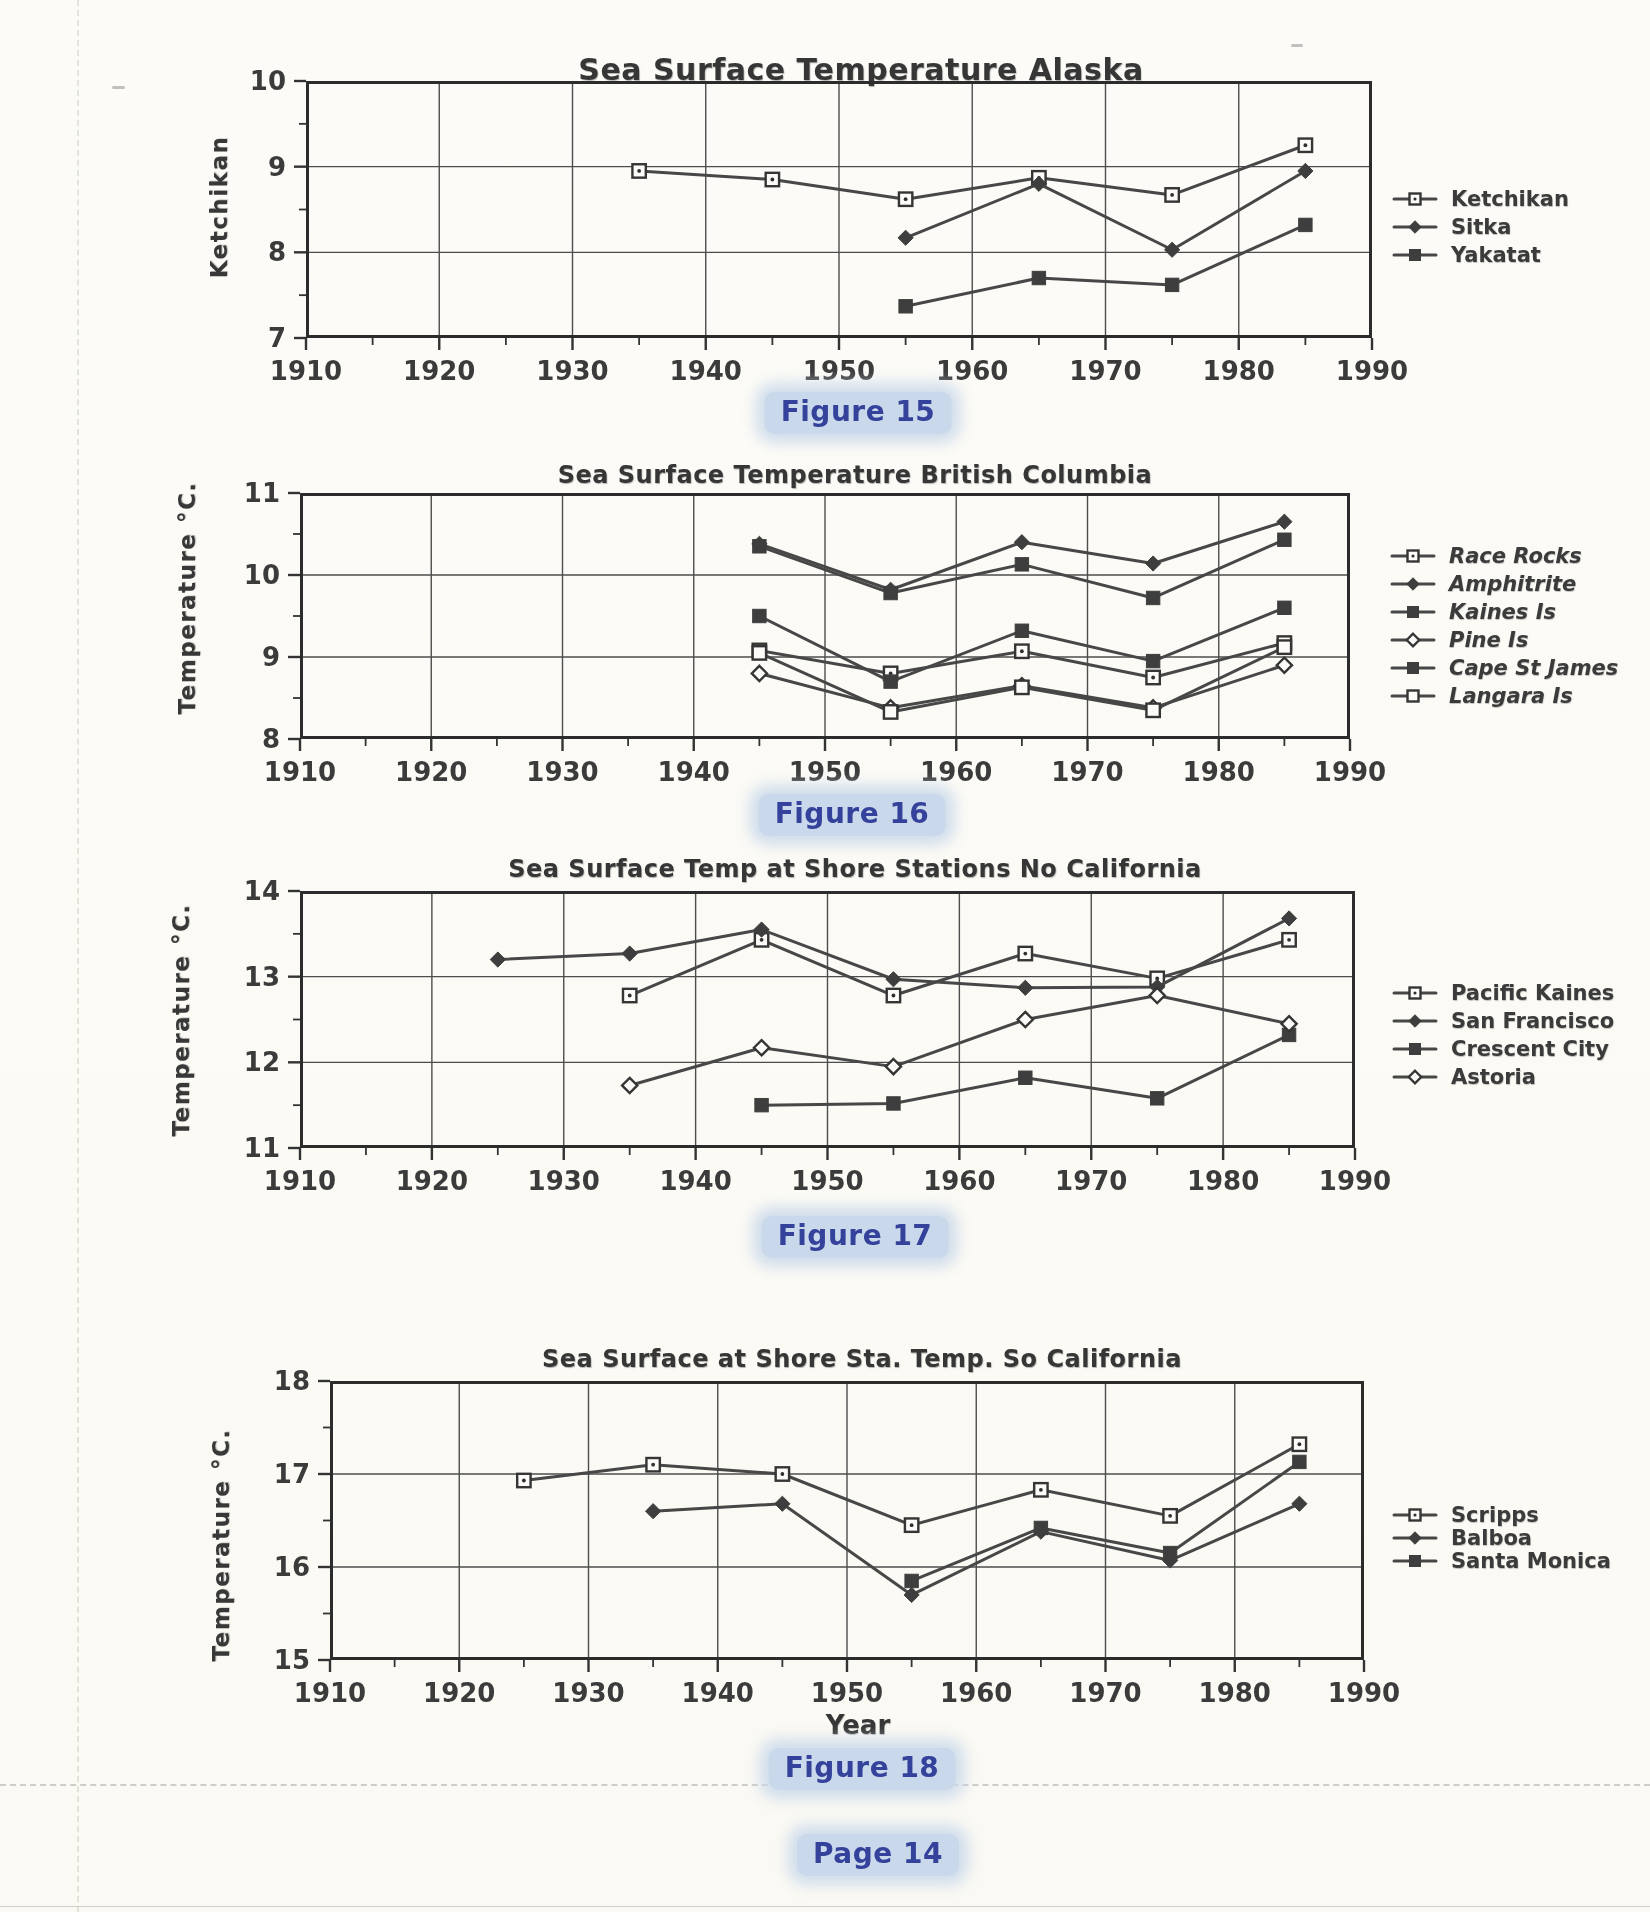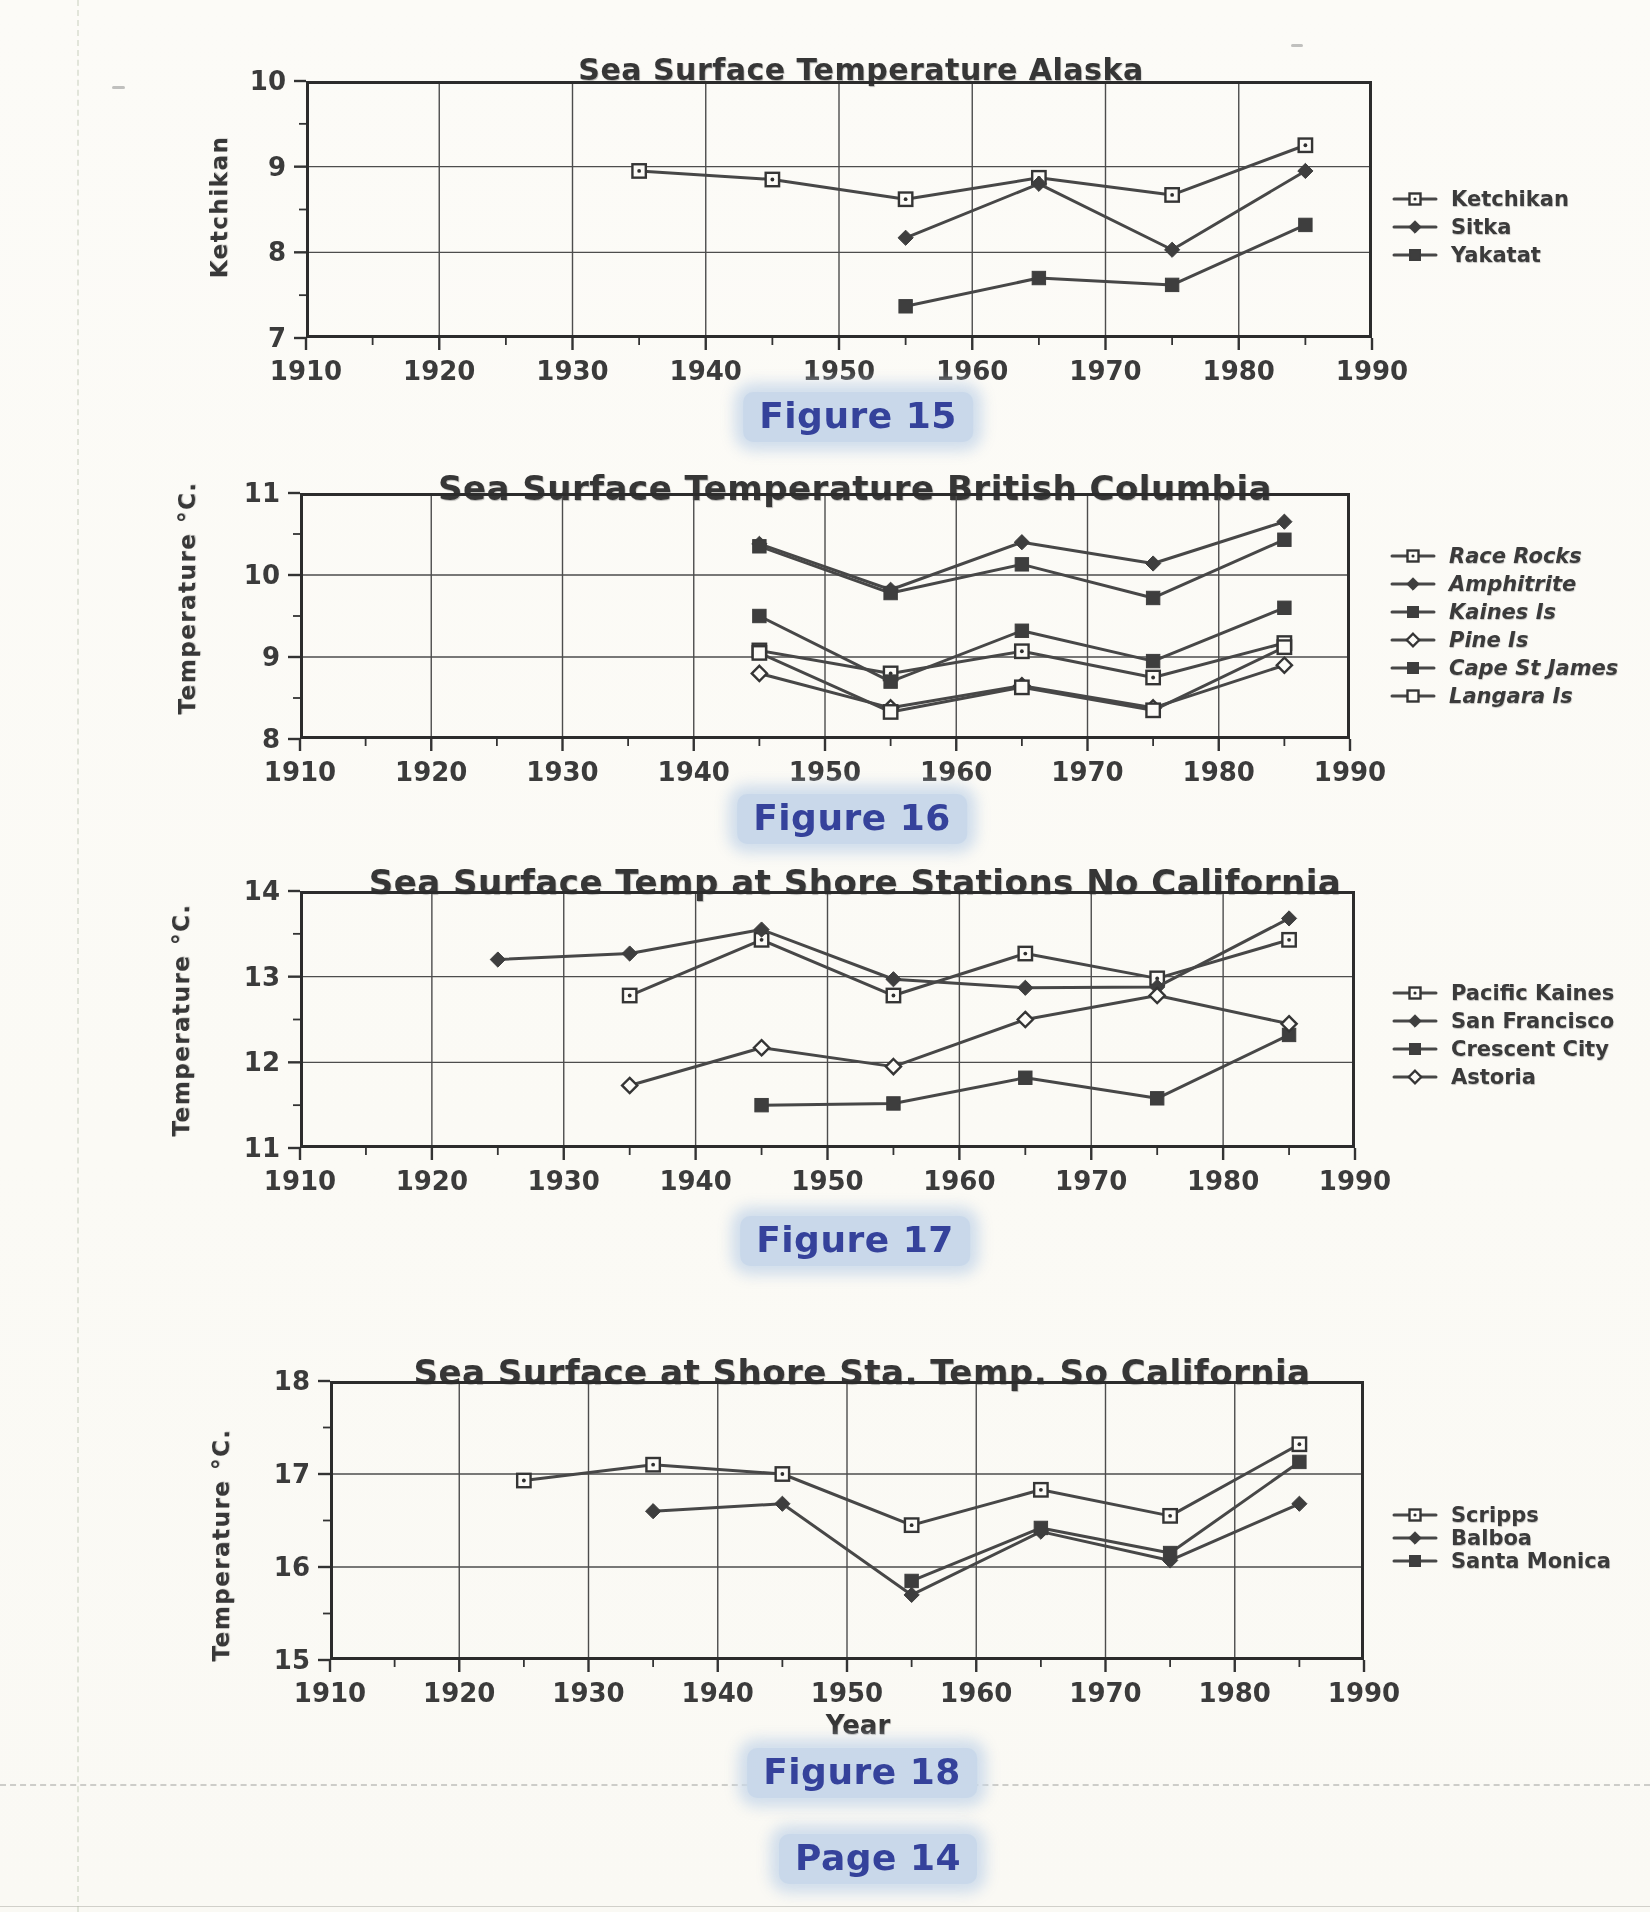--- a/index.html
+++ b/index.html
@@ -48,7 +48,7 @@
   }
   .fig-caption,.page-label{
     position:absolute;transform:translateX(-50%);
-    font-weight:700;font-size:36px;letter-spacing:0.5px;
+    font-weight:700;font-size:28px;letter-spacing:0.5px;
     color:#35429b;background:#c9d8ea;
     padding:3px 16px 6px;border-radius:10px;
     box-shadow:0 0 14px 9px rgba(201,216,234,0.85);

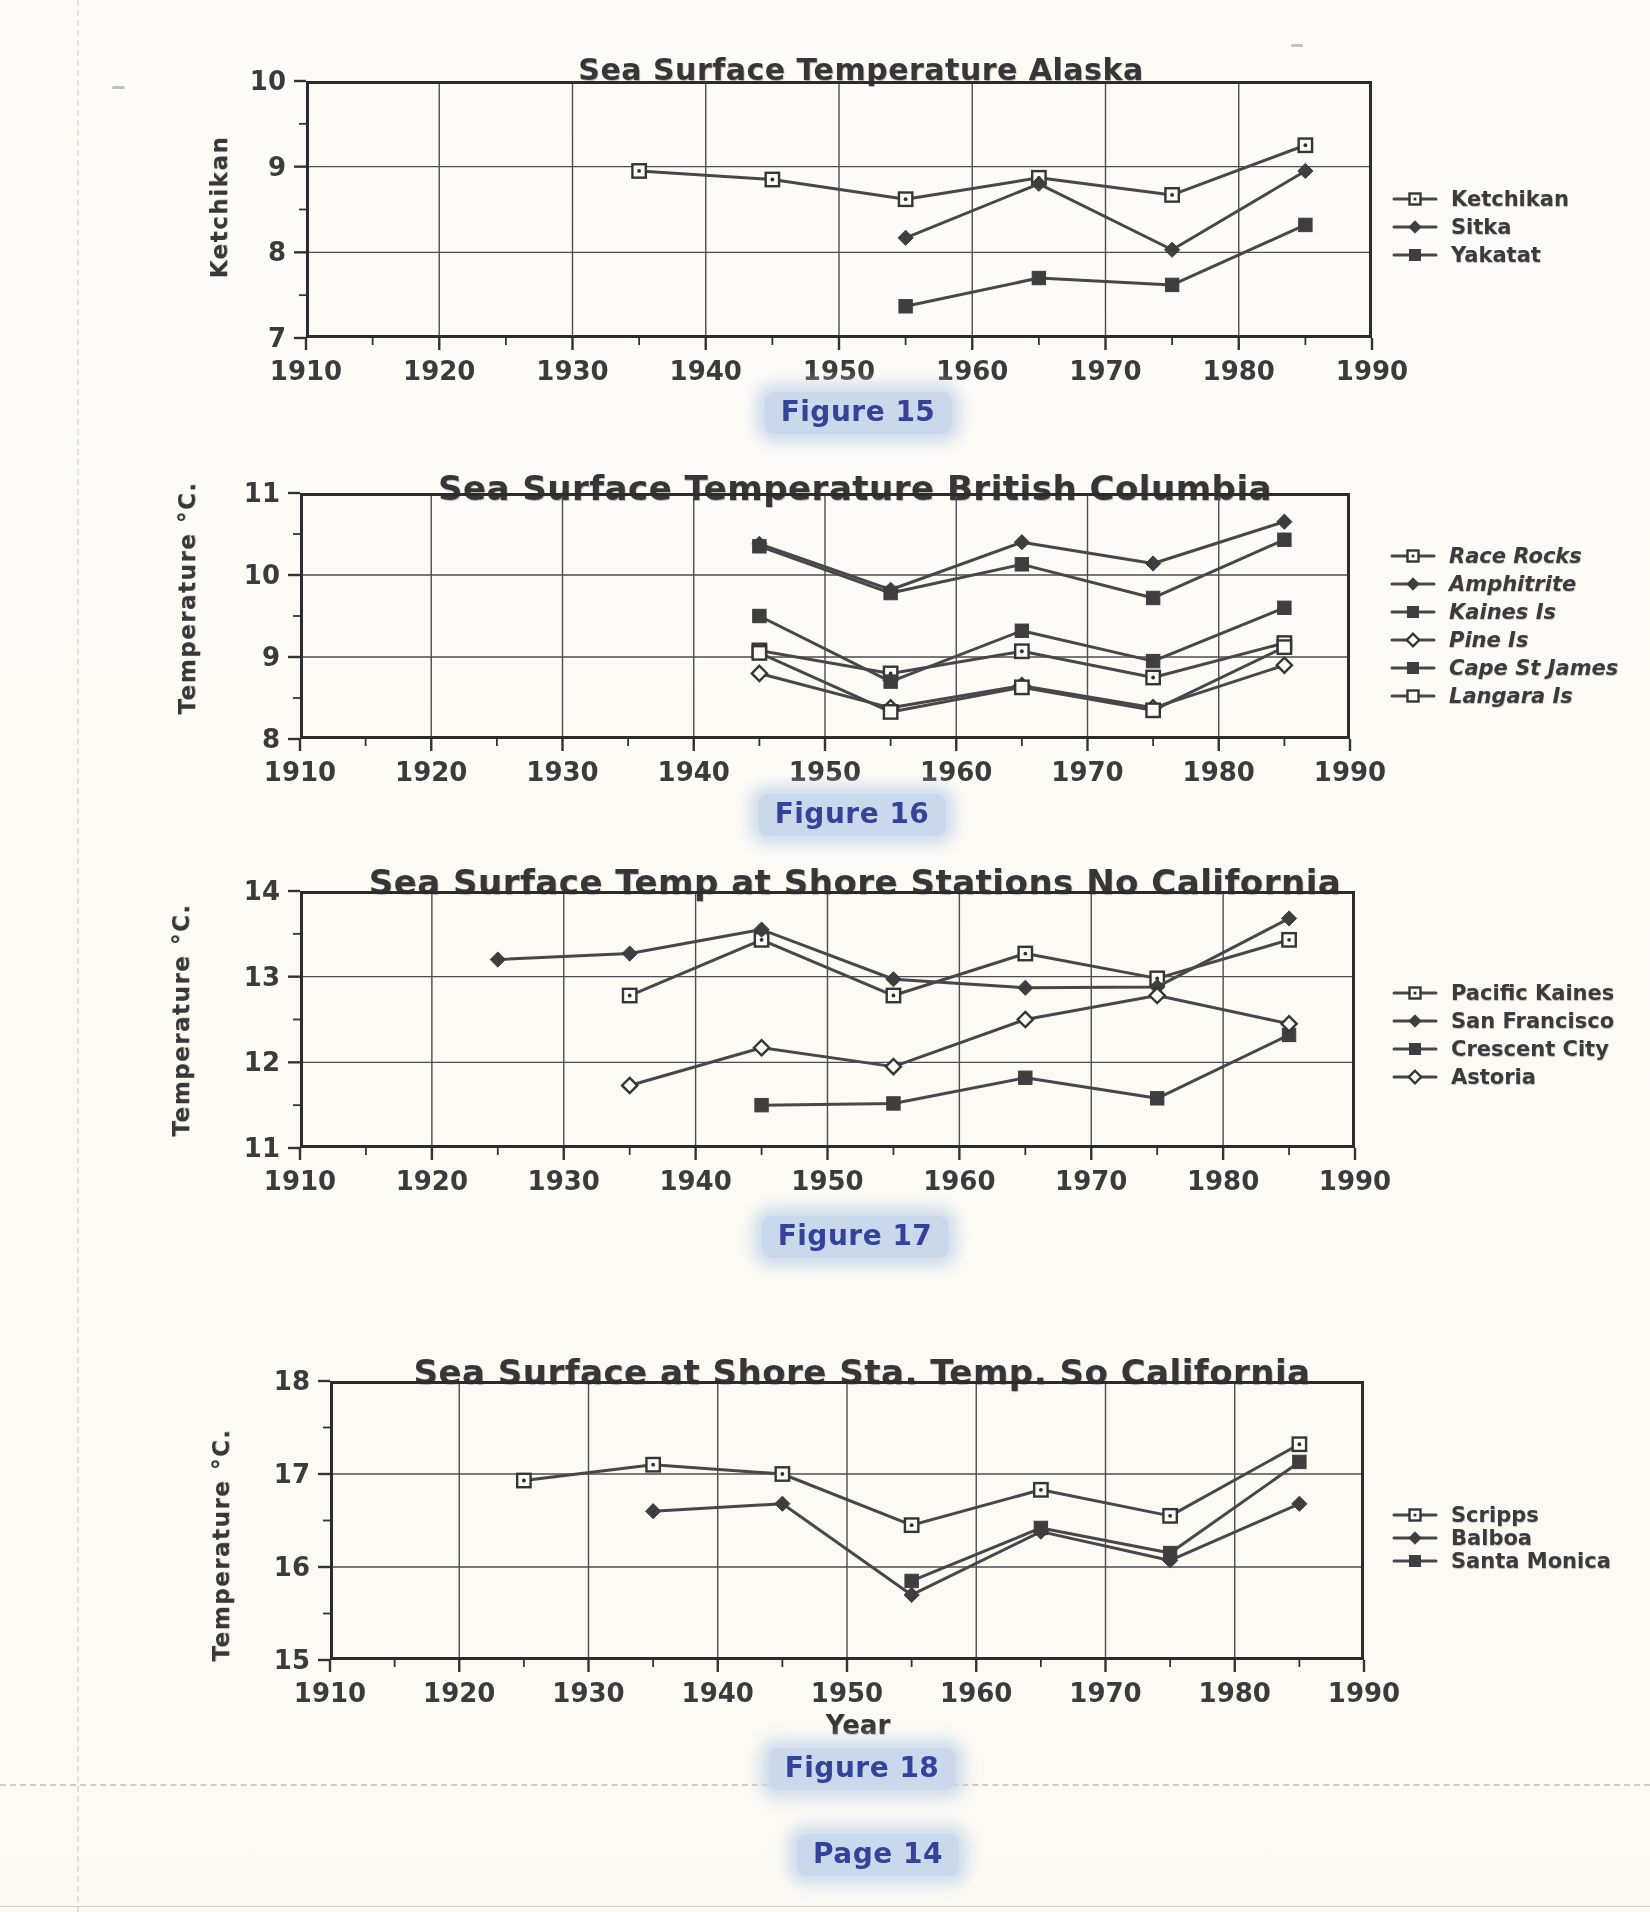--- a/index.html
+++ b/index.html
@@ -29,7 +29,7 @@
   
   .fig-title{
     position:absolute;text-align:center;
-    font-weight:700;font-size:34px;line-height:1.1;
+    font-weight:700;font-size:24px;line-height:1.1;
     color:#363636;letter-spacing:0.5px;white-space:nowrap;
     text-shadow:0.7px 0.7px 0.9px rgba(90,90,90,0.45);
   }

